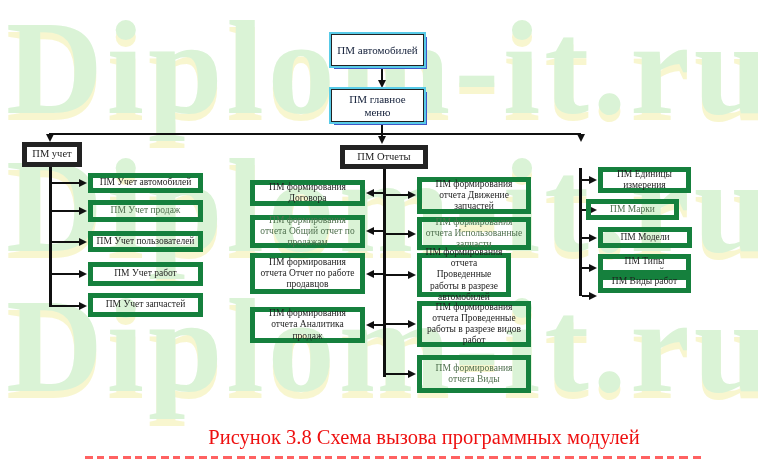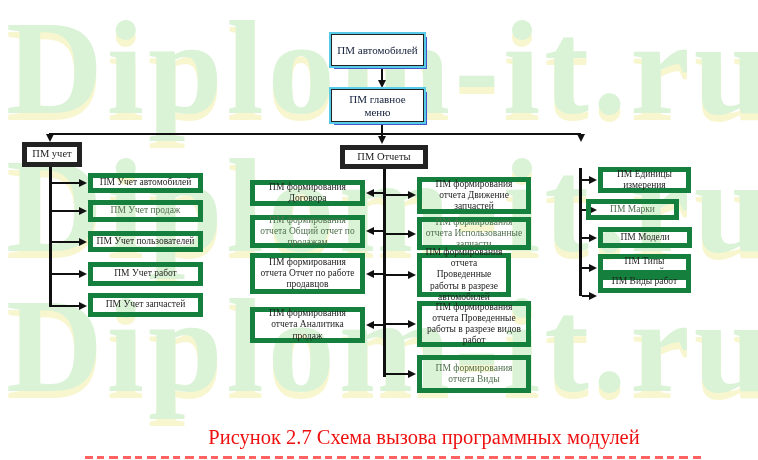--- a/index.html
+++ b/index.html
@@ -153,7 +153,7 @@
   <div class="arr right" style="left:589px;top:292px"></div>
   <div class="box child" style="left:598px;top:270px;width:93px;height:23px">ПМ Виды работ</div>
 
-  <div class="caption">Рисунок 2.7 Схема вызова программных модулей</div>
+  <div class="caption">Рисунок 3.8 Схема вызова программных модулей</div>
   <div class="caption-cut"></div>
 
 </div>

